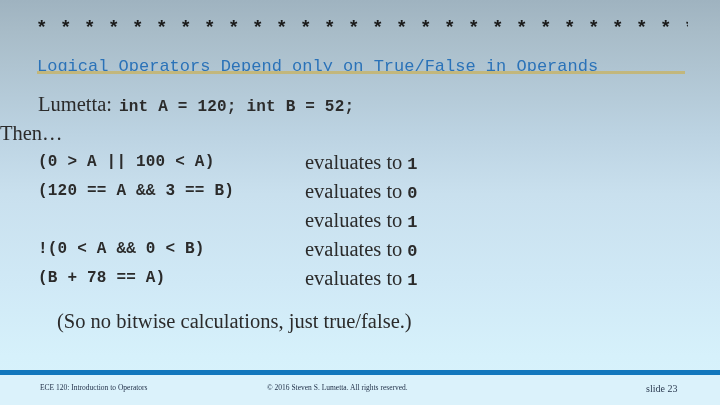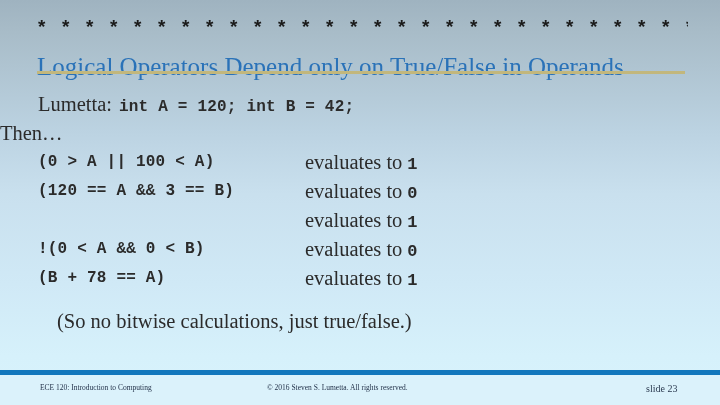--- a/index.html
+++ b/index.html
@@ -49,8 +49,8 @@
     left: 37px;
     top: 53px;
     width: 660px;
-    font-family: Liberation Serif, serif;
-    font-size: 25px;
+    font-family: Liberation Mono, monospace;
+    font-size: 17px;
     line-height: 28px;
     color: #2a72b8;
     white-space: nowrap;

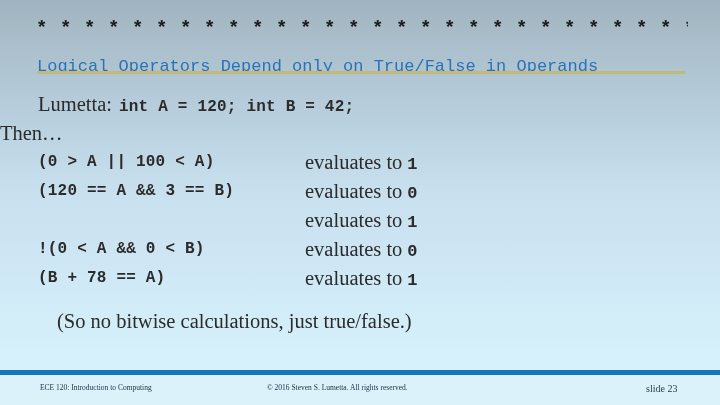--- a/index.html
+++ b/index.html
@@ -174,7 +174,7 @@
   <div class="body-area">
 
     <div class="line declare-line">
-      <span class="prose">Lumetta:</span><span class="code">int A = 120;   int B = 42;</span>
+      <span class="prose">Lumetta:</span><span class="code">int A = 120;   int B = 52;</span>
     </div>
 
     <div class="line then-line prose">Then…</div>

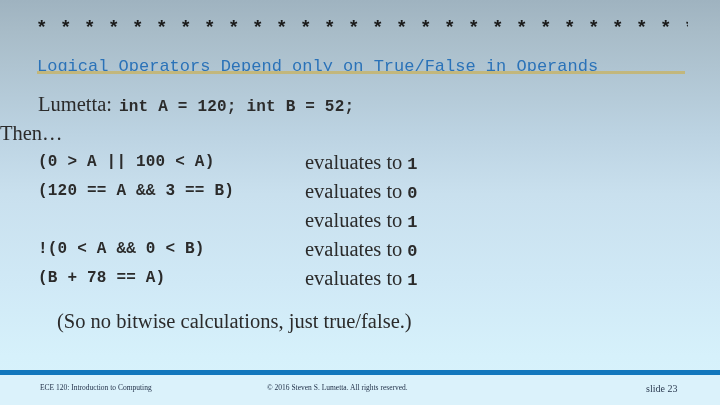--- a/index.html
+++ b/index.html
@@ -209,7 +209,7 @@
 
   <div class="footer-bar"></div>
   <div class="footer-strip"></div>
-  <div class="footer-text footer-course">ECE 120: Introduction to Computing</div>
+  <div class="footer-text footer-course">ECE 120: Introduction to Operators</div>
   <div class="footer-text footer-copyright">© 2016 Steven S. Lumetta.  All rights reserved.</div>
   <div class="footer-text footer-slide">slide 23</div>
 

